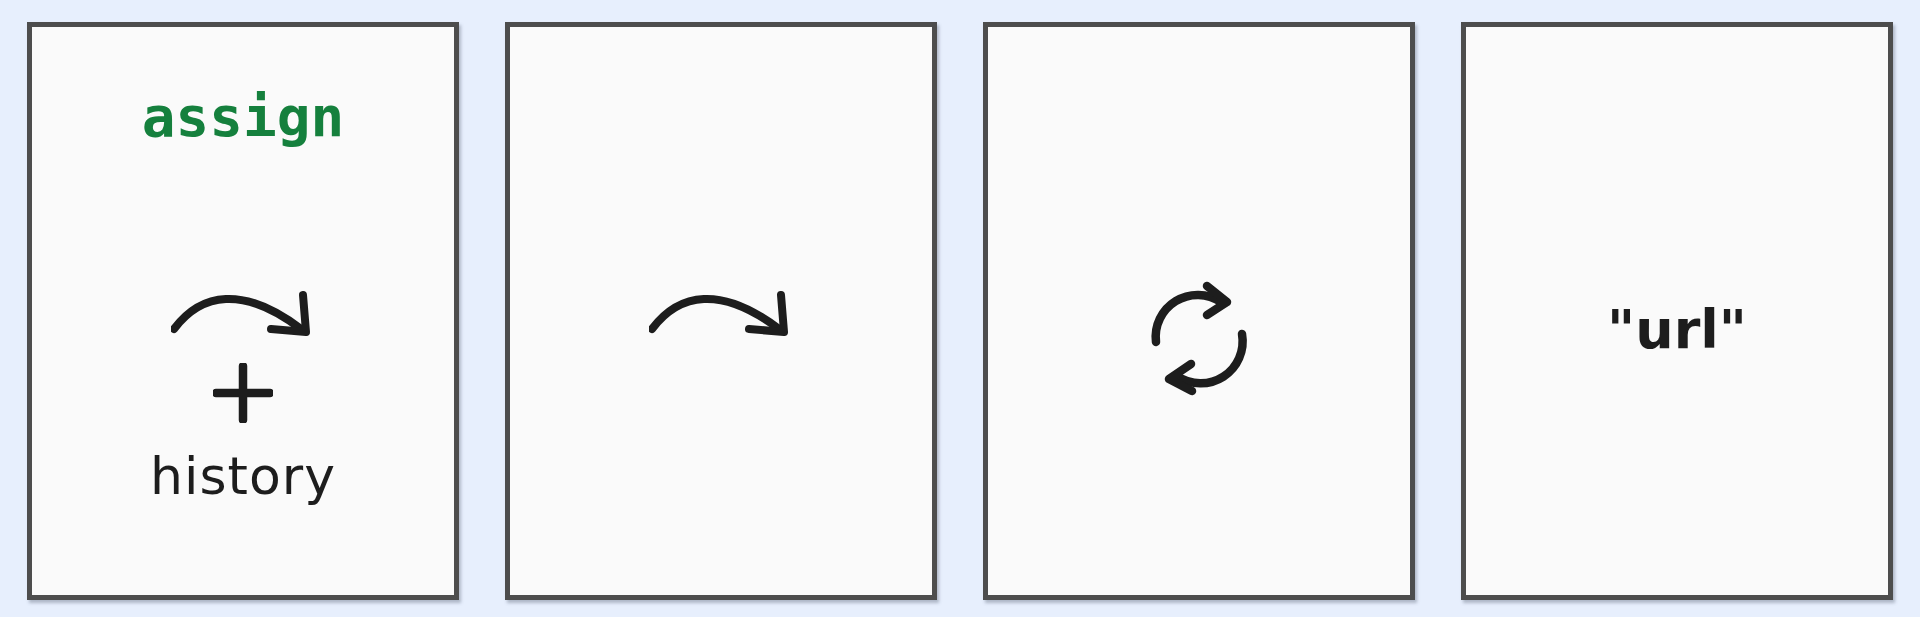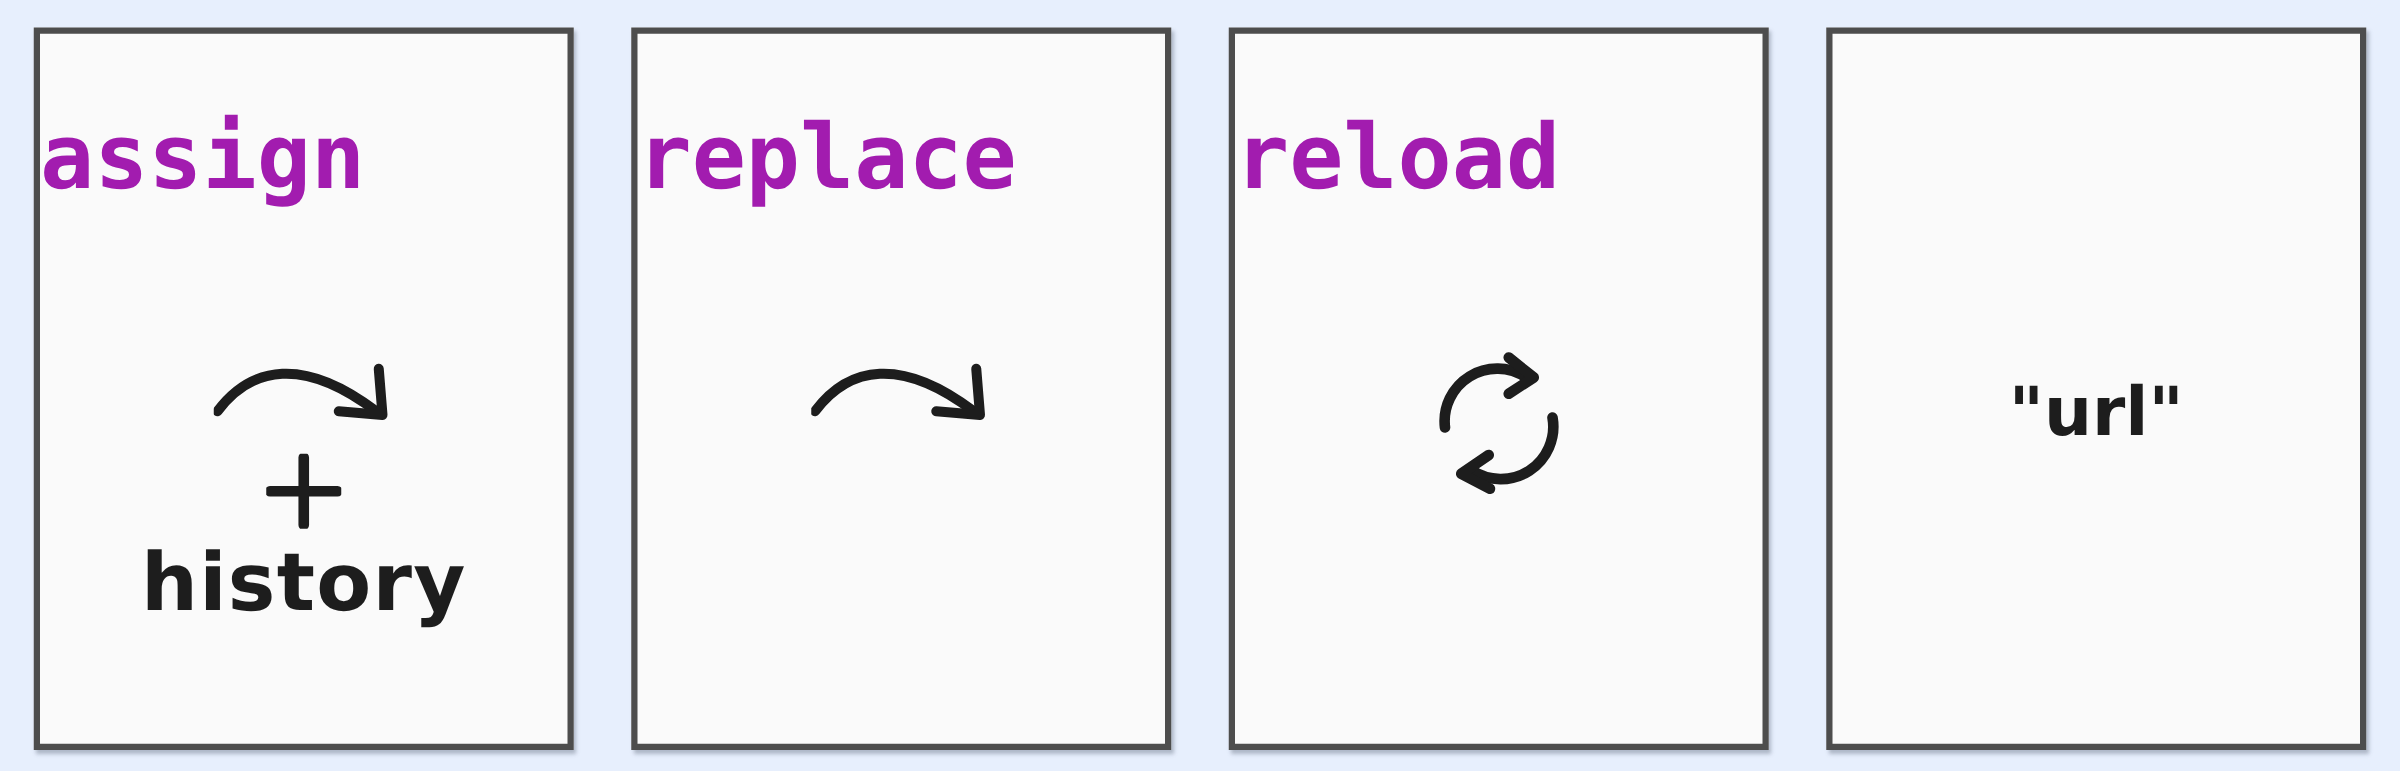--- a/index.html
+++ b/index.html
@@ -24,12 +24,12 @@
   }
   .card-title {
     margin-top: 62px;
-    text-align: left;
+    text-align: center;
     font-family: "DejaVu Sans Mono", monospace;
     font-weight: 700;
-    font-size: 72px;
+    font-size: 56px;
     line-height: 1;
-    color: #a21caf;
+    color: #15803d;
   }
   .fig {
     position: absolute;

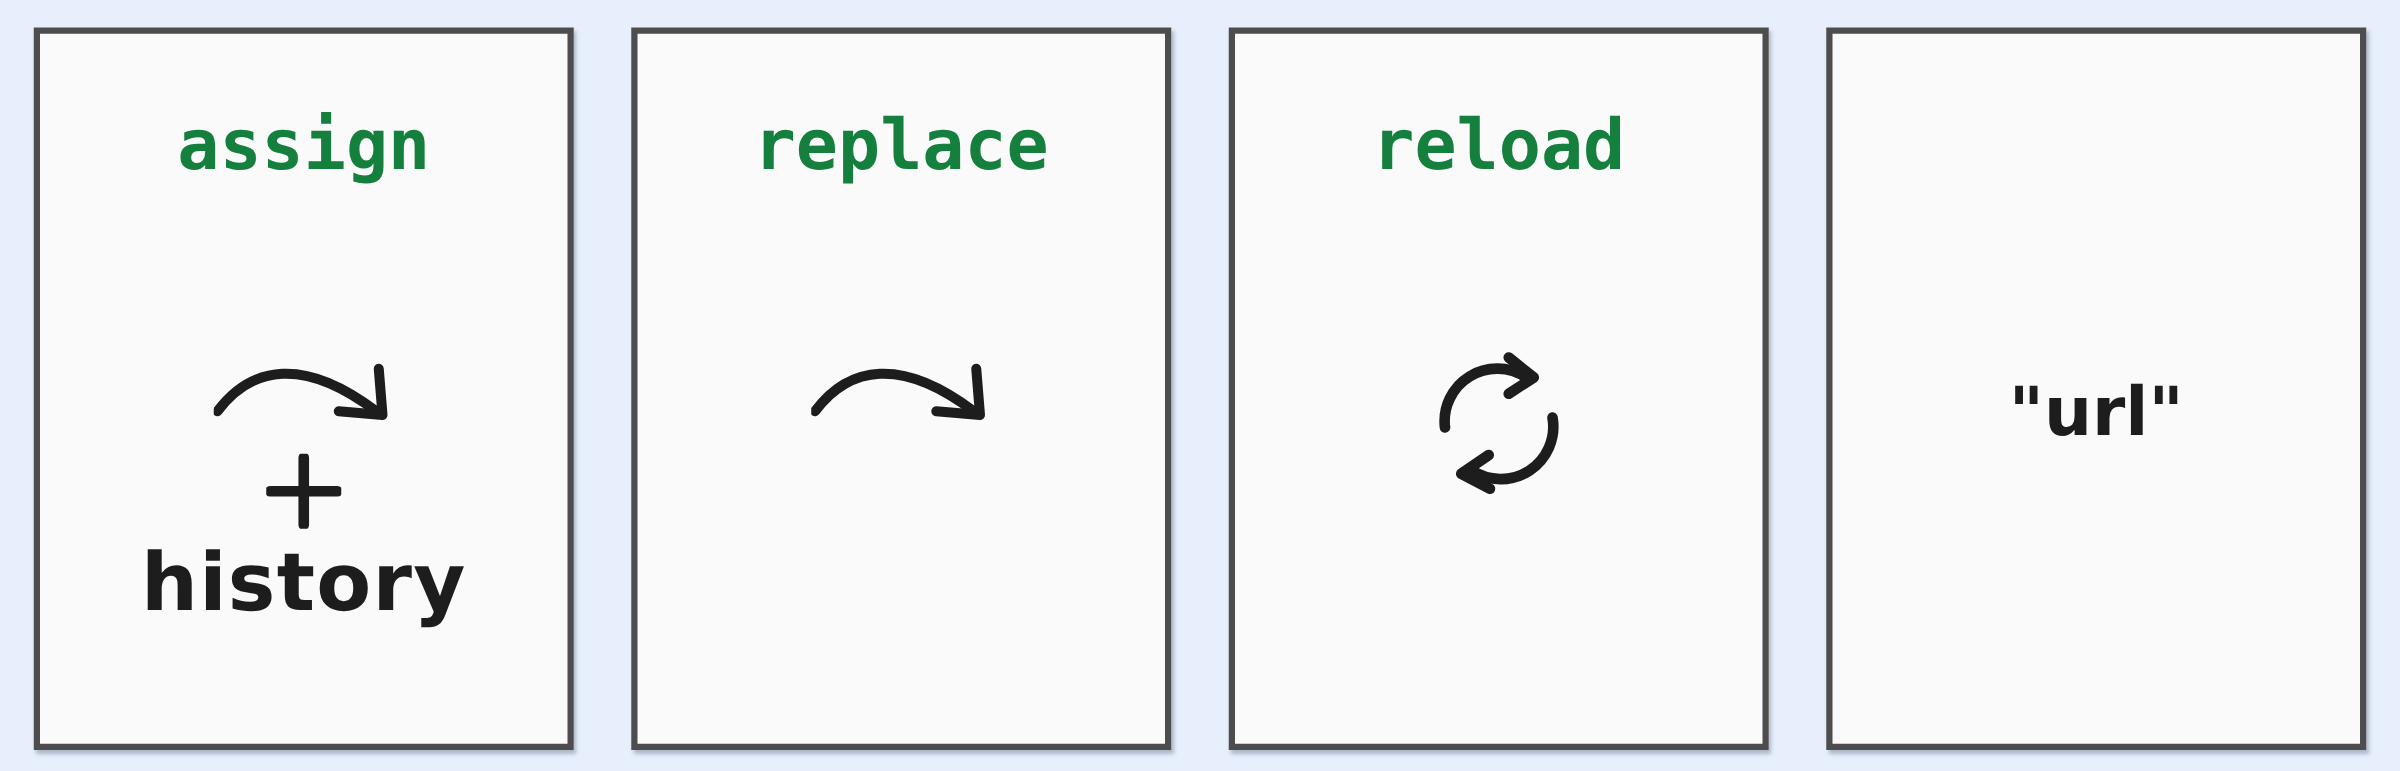--- a/index.html
+++ b/index.html
@@ -67,7 +67,6 @@
   </div>
 
   <div class="card">
-    <div class="card-title">replace</div>
     <div class="fig fig-arrow">
       <svg width="144" height="52" viewBox="0 0 144 52">
         <path d="M 3 40 C 30 4, 72 -4, 130 40" fill="none" stroke="#1d1d1d" stroke-width="8" stroke-linecap="round"></path>

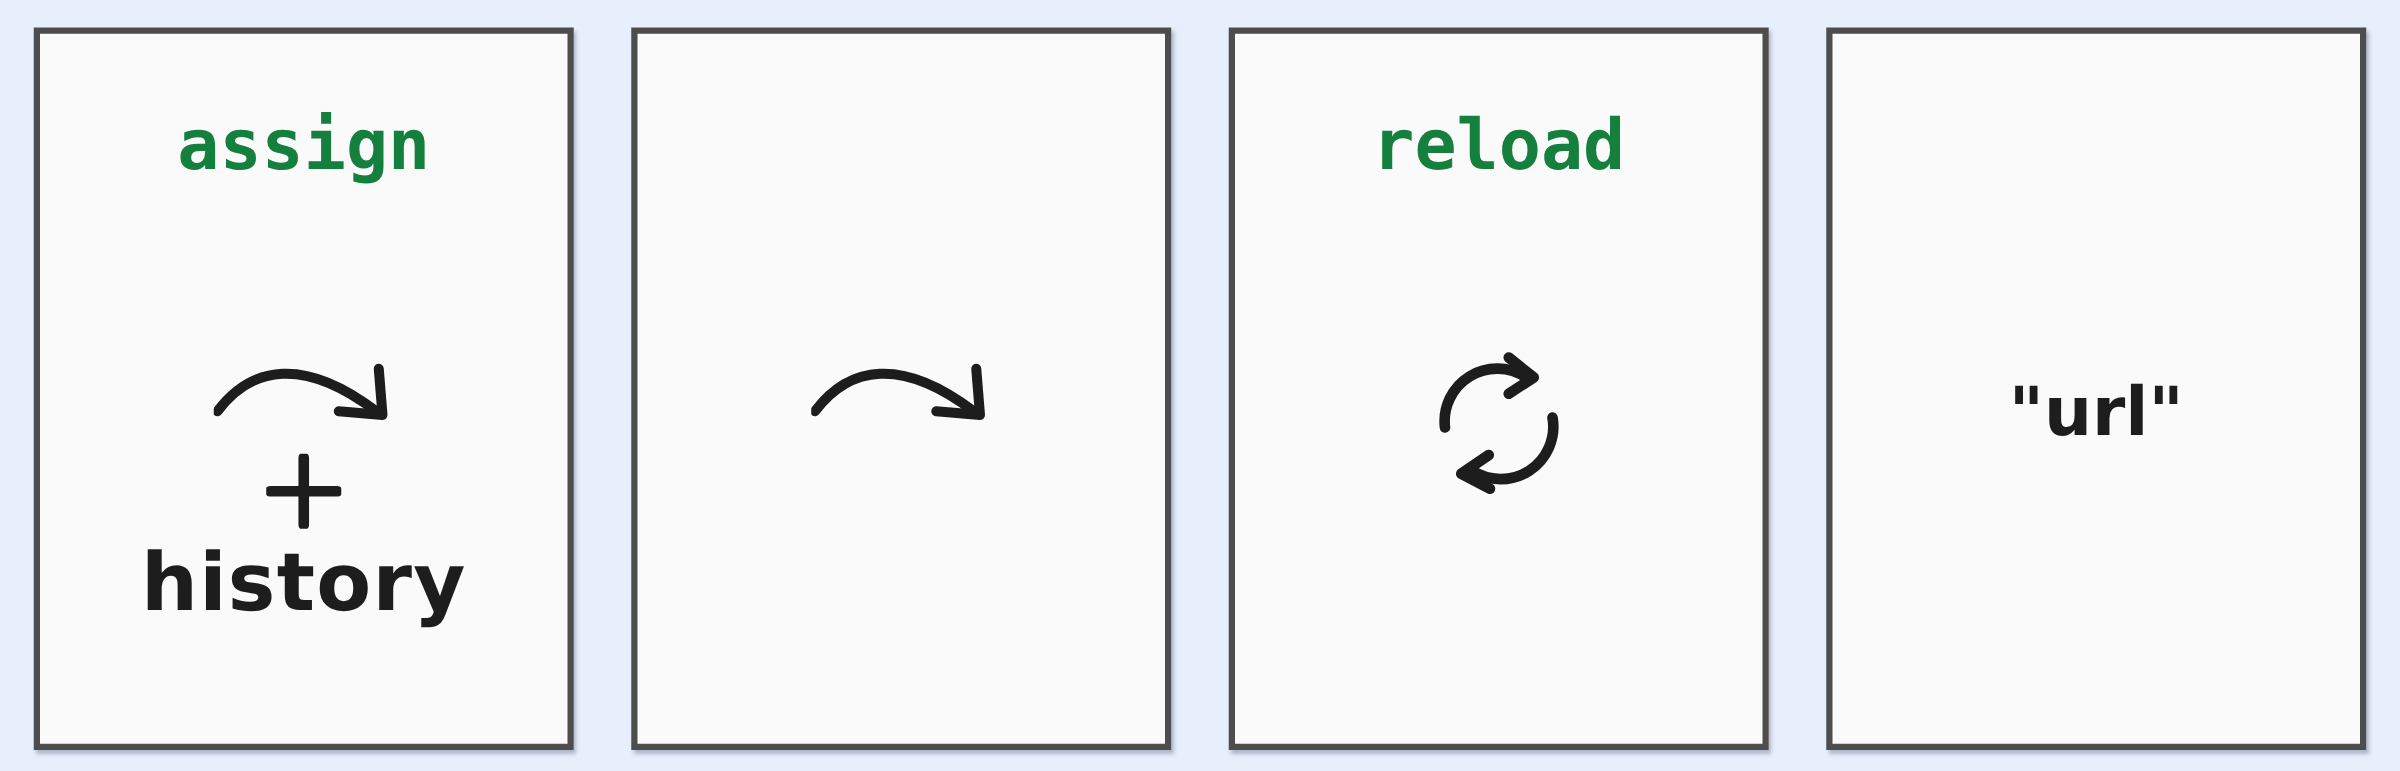--- a/index.html
+++ b/index.html
@@ -76,7 +76,6 @@
   </div>
 
   <div class="card">
-    <div class="card-title">reload</div>
     <div class="fig fig-refresh">
       <svg width="100" height="122" viewBox="0 0 100 122">
         <path d="M 7 64 A 42 42 0 0 1 72 24" fill="none" stroke="#1d1d1d" stroke-width="8.5" stroke-linecap="round"></path>

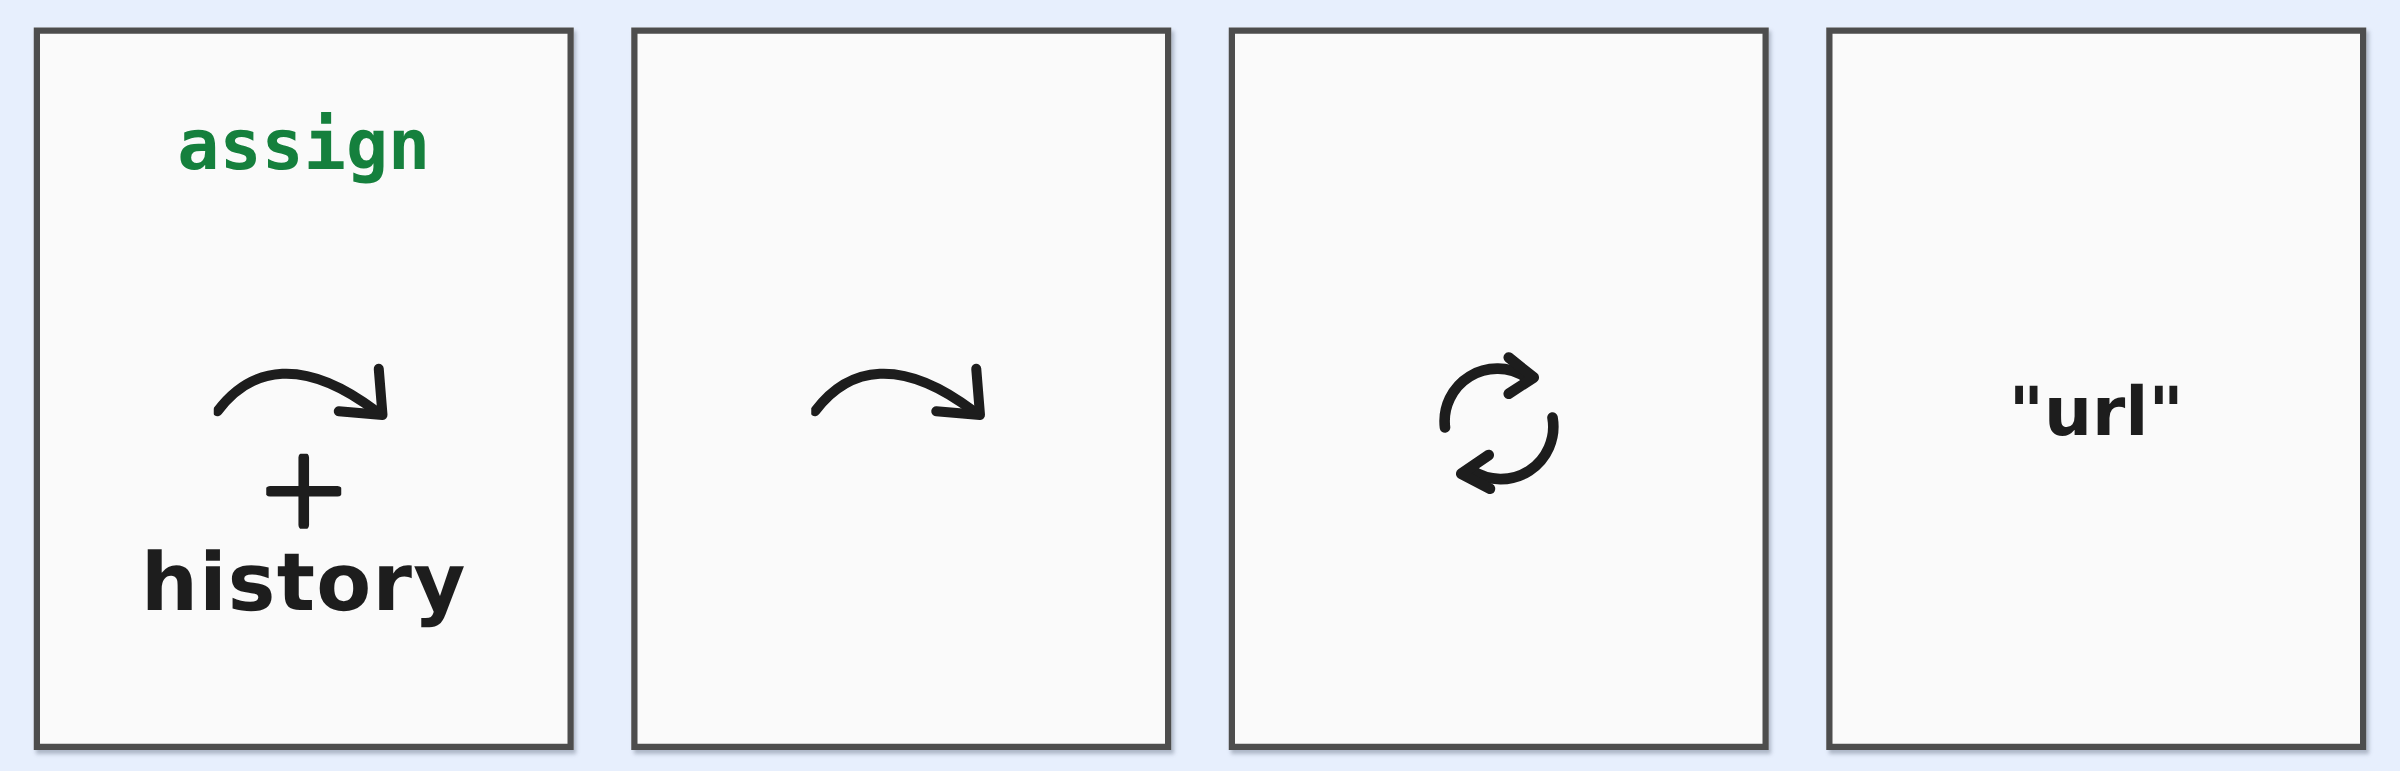--- a/index.html
+++ b/index.html
@@ -40,7 +40,7 @@
   }
   .fig-arrow   { top: 262px; }
   .fig-plus    { top: 336px; }
-  .fig-label   { top: 404px; font-size: 64px; font-weight: 700; color: #1d1d1d; line-height: 1.15; letter-spacing: 1px; }
+  .fig-label   { top: 420px; font-size: 52px; font-weight: 400; color: #1d1d1d; line-height: 1.15; letter-spacing: 1px; }
   .fig-refresh { top: 251px; }
   .fig-value   { top: 272px; font-size: 54px; font-weight: 700; color: #1d1d1d; line-height: 1.15; }
   svg { display: block; }

